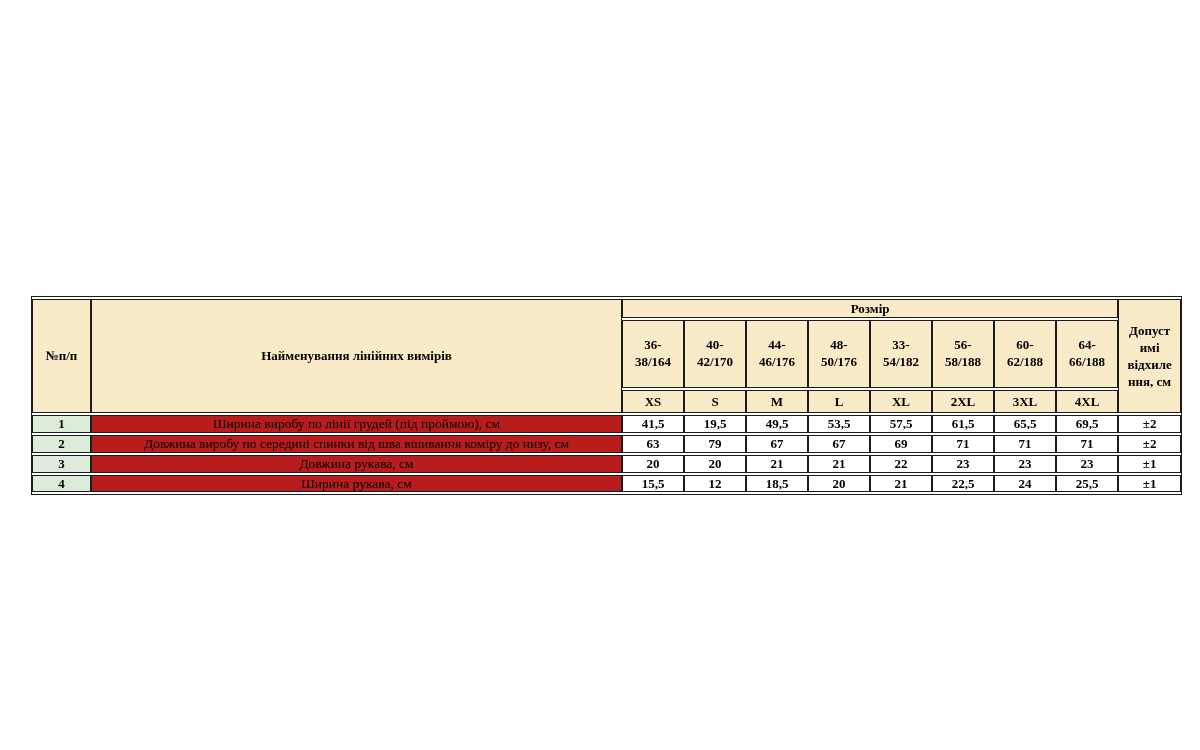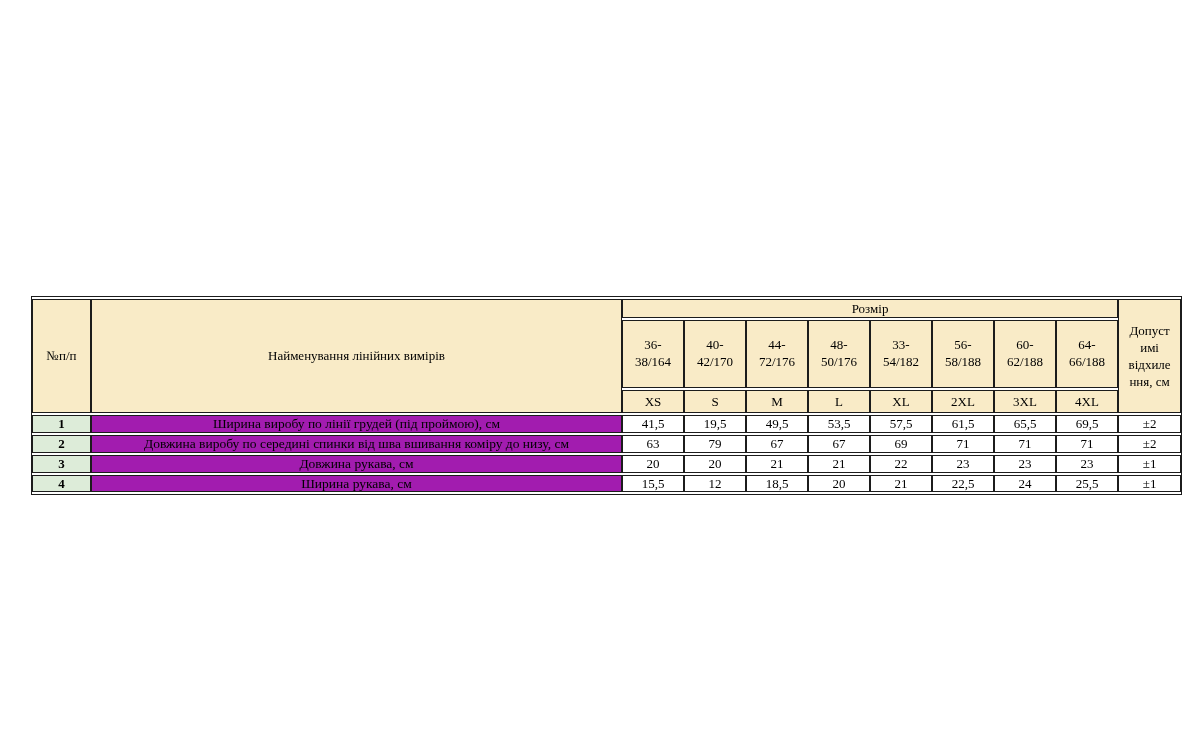--- a/index.html
+++ b/index.html
@@ -36,7 +36,7 @@
   }
   .size-table th {
     background: var(--header-bg, #f9ebc7);
-    font-weight: normal;
+    font-weight: bold;
   }
   tr.row-group-label   { height: 19px; }
   tr.row-size-ranges   { height: 37px; }

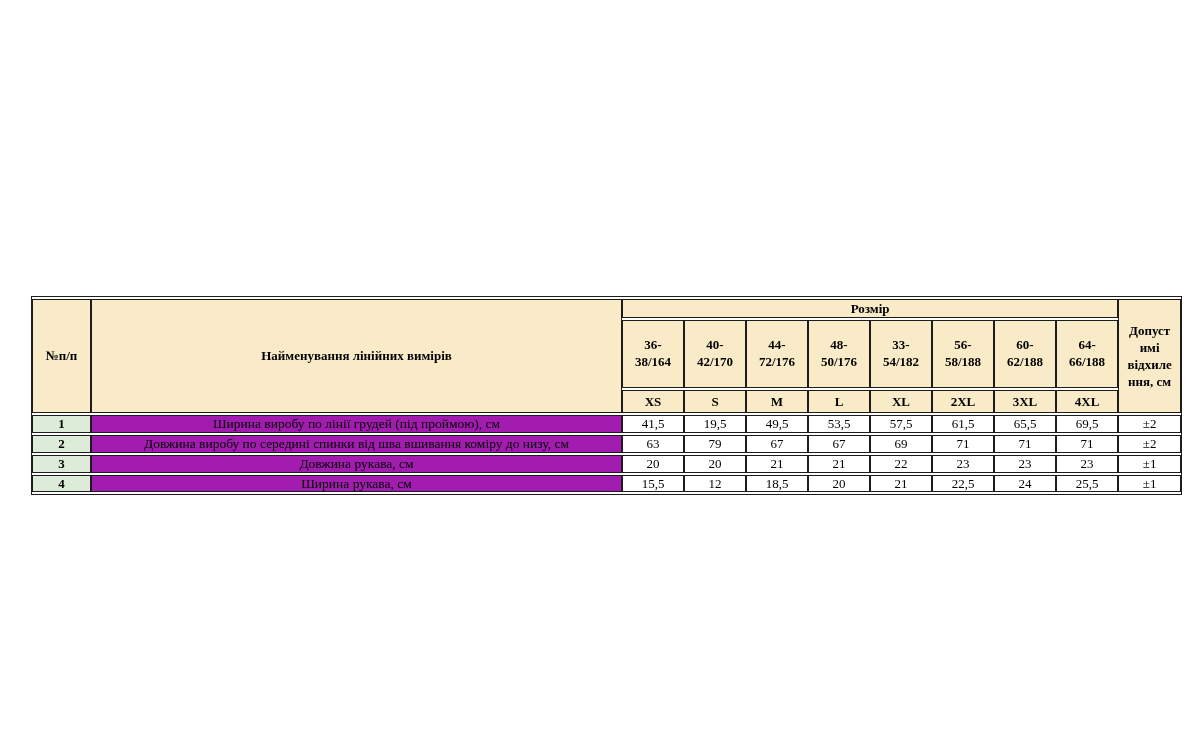--- a/index.html
+++ b/index.html
@@ -97,7 +97,7 @@
     <tr class="row-size-ranges">
       <th class="size-range-cell">36-38/164</th>
       <th class="size-range-cell">40-42/170</th>
-      <th class="size-range-cell">44-72/176</th>
+      <th class="size-range-cell">44-46/176</th>
       <th class="size-range-cell">48-50/176</th>
       <th class="size-range-cell">33-54/182</th>
       <th class="size-range-cell">56-58/188</th>

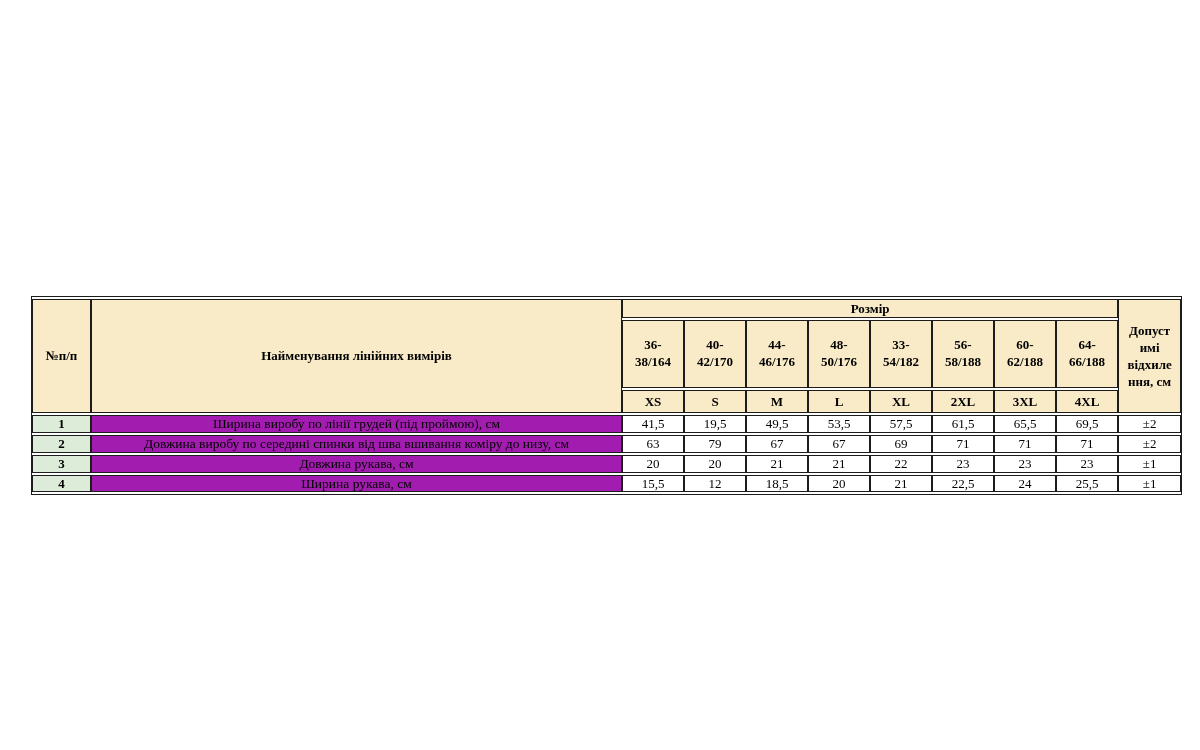--- a/index.html
+++ b/index.html
@@ -60,7 +60,7 @@
   td.name-cell {
     font-weight: normal;
     font-size: 13.5px;
-    background: #a21caf;
+    background: #b91c1c;
   }
   td.value-cell, td.tolerance-cell {
     font-weight: normal;

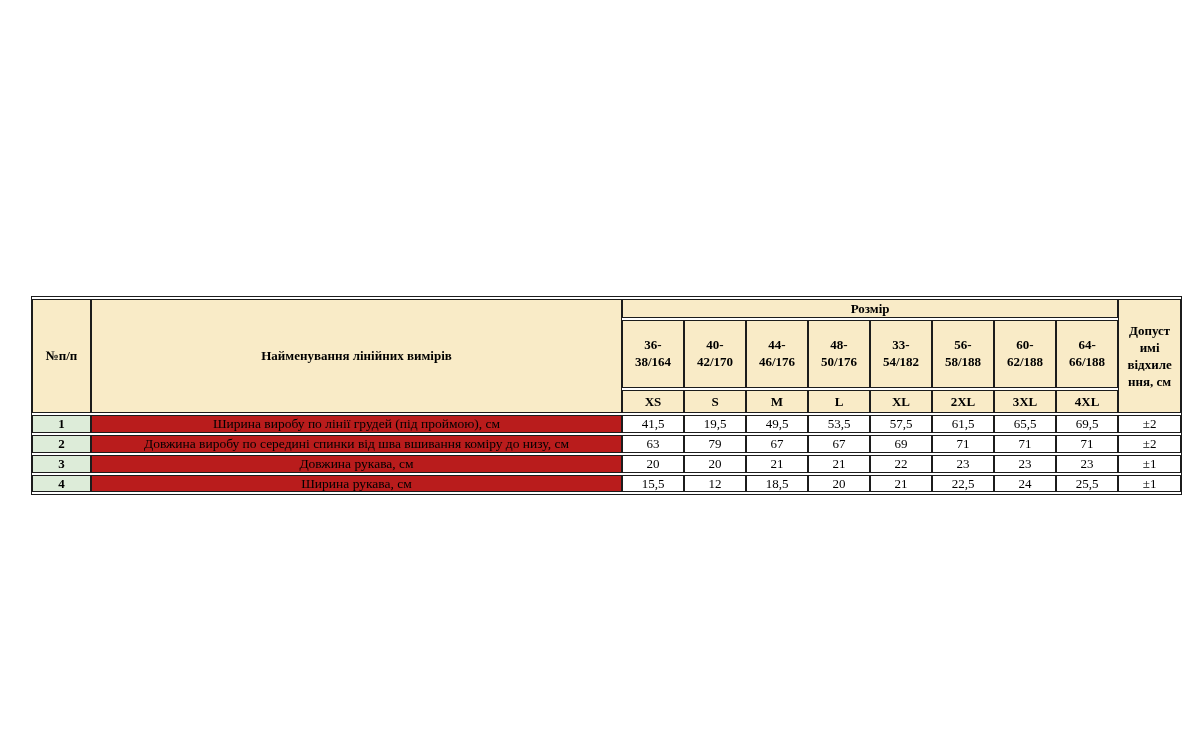--- a/index.html
+++ b/index.html
@@ -63,7 +63,7 @@
     background: #b91c1c;
   }
   td.value-cell, td.tolerance-cell {
-    font-weight: normal;
+    font-weight: bold;
     background: #ffffff;
   }
 </style>

